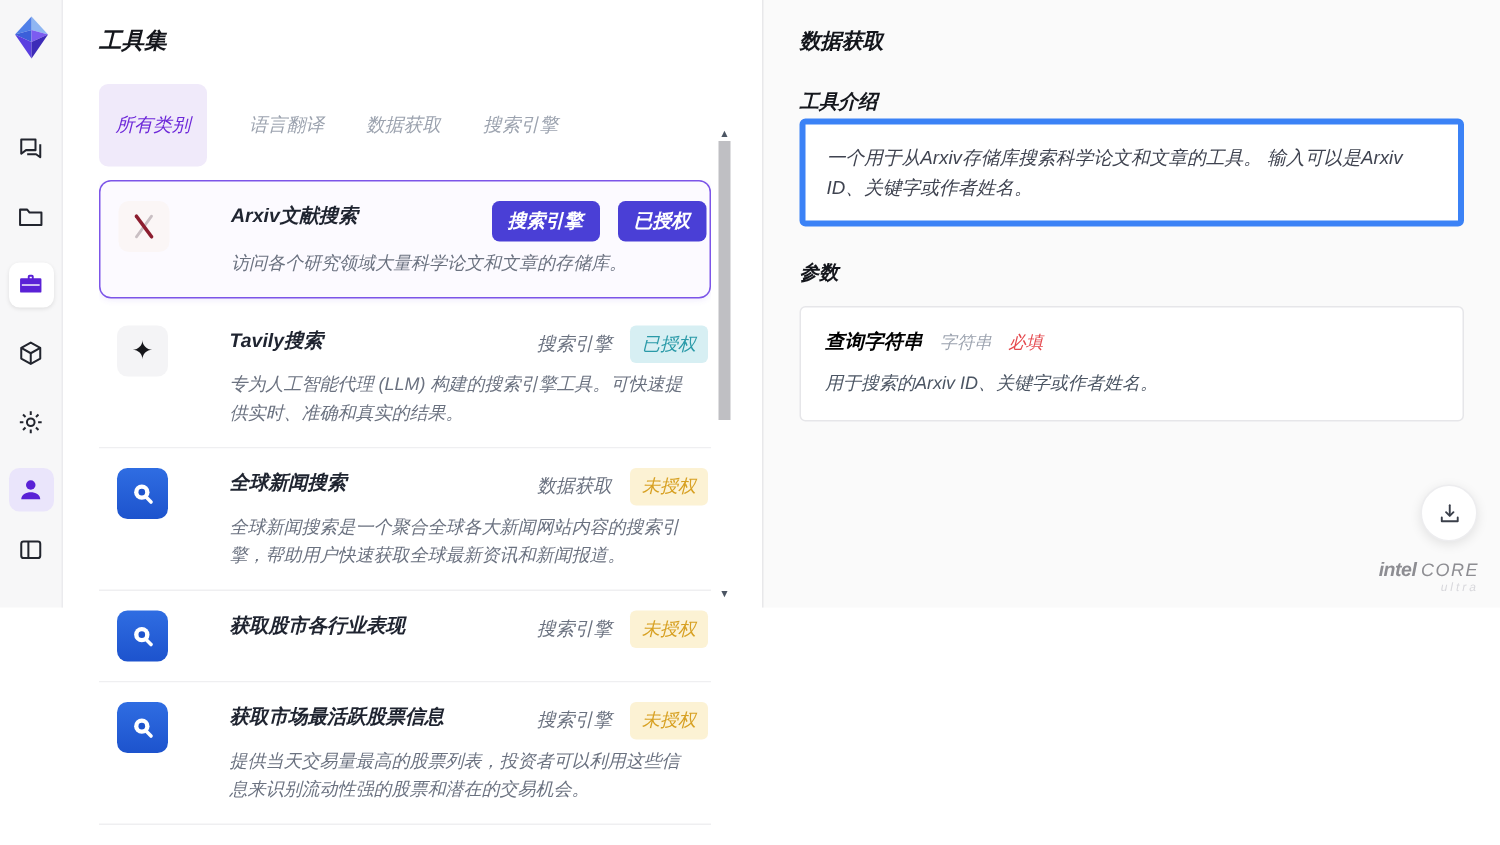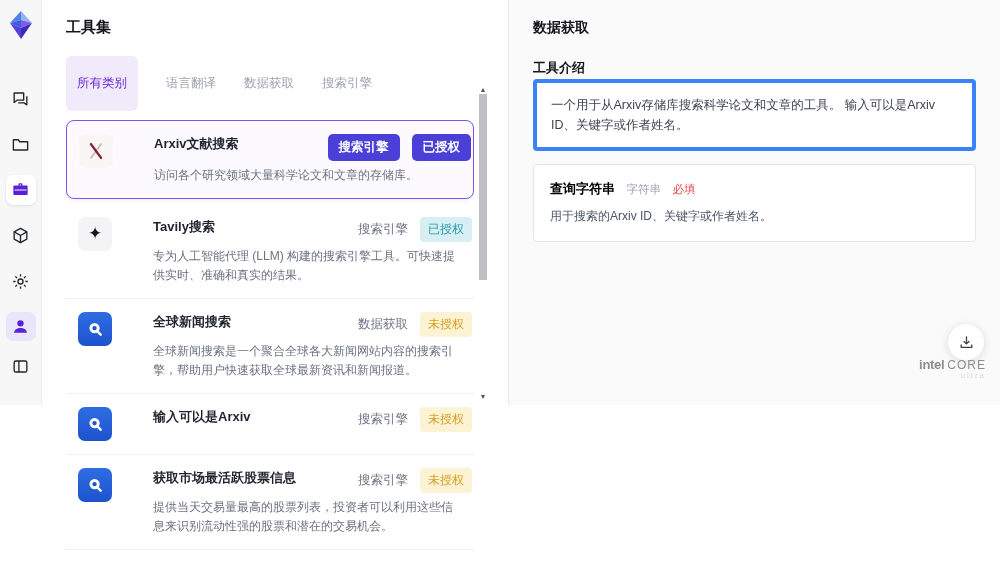--- a/index.html
+++ b/index.html
@@ -4,7 +4,7 @@
 <style>
   * { margin:0; padding:0; box-sizing:border-box; }
   html,body { width:1000px; height:563px; overflow:hidden; font-family:"Liberation Sans","DejaVu Sans",sans-serif; background:#fff; }
-  .app { display:flex; width:1000px; height:405px; }
+  .app { display:flex; width:1000px; height:405px;font-style:italic; }
 
   
   .rail { width:42px; background:#f7f7f8; border-right:1px solid #ebebee; display:flex; flex-direction:column; align-items:center; padding:10px 0 8px; flex:0 0 42px; }

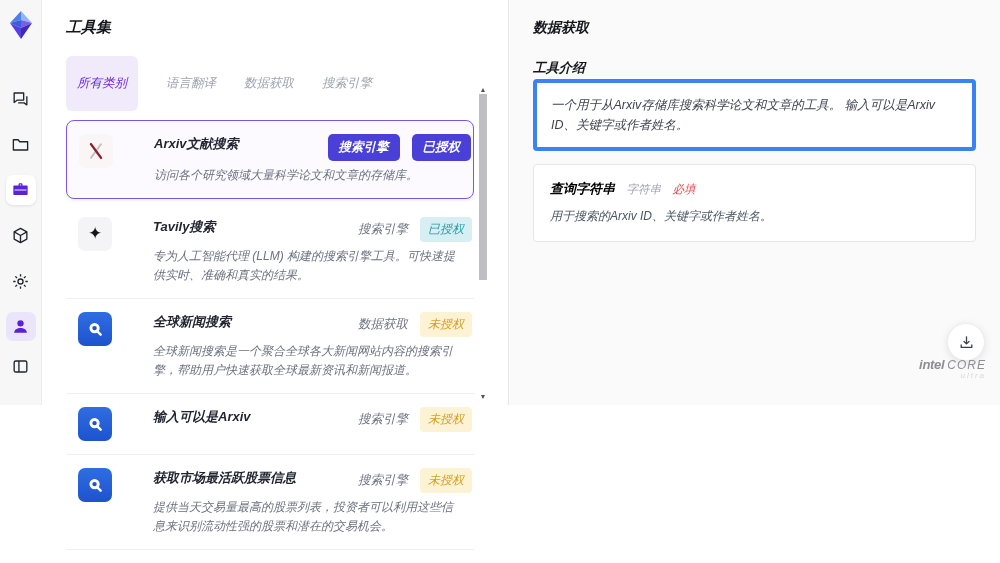--- a/index.html
+++ b/index.html
@@ -233,6 +233,7 @@
     <div class="detail-title">数据获取</div>
     <div class="section-heading">工具介绍</div>
     <div class="info-box">一个用于从Arxiv存储库搜索科学论文和文章的工具。 输入可以是Arxiv ID、关键字或作者姓名。</div>
+    <div class="section-heading">参数</div>
     <div class="param-box">
       <div>
         <span class="param-name">查询字符串</span>

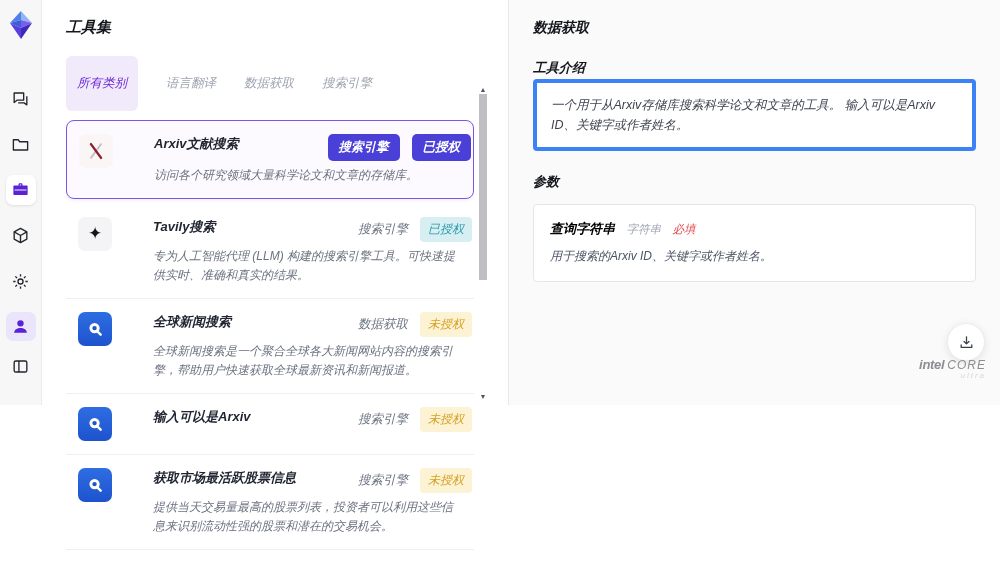--- a/index.html
+++ b/index.html
@@ -60,7 +60,7 @@
 
   .fab { position:absolute; right:15px; bottom:44px; width:38px; height:38px; border-radius:50%; background:#fff; border:1px solid #ededef; box-shadow:0 2px 8px rgba(0,0,0,.10); display:flex; align-items:center; justify-content:center; cursor:pointer; }
   .fab svg { width:17px; height:17px; }
-  .brand { position:absolute; right:14px; bottom:24px; text-align:right; color:#8d8d92; line-height:1.1; }
+  .brand { position:absolute; right:14px; bottom:8px; text-align:right; color:#8d8d92; line-height:1.1; }
   .brand .b1 { font-size:13px; font-weight:700; letter-spacing:-.3px; }
   .brand .b2 { font-size:12px; font-weight:400; letter-spacing:1px; margin-left:3px; }
   .brand .b3 { display:block; font-size:8px; color:#d8d8dc; letter-spacing:2px; }

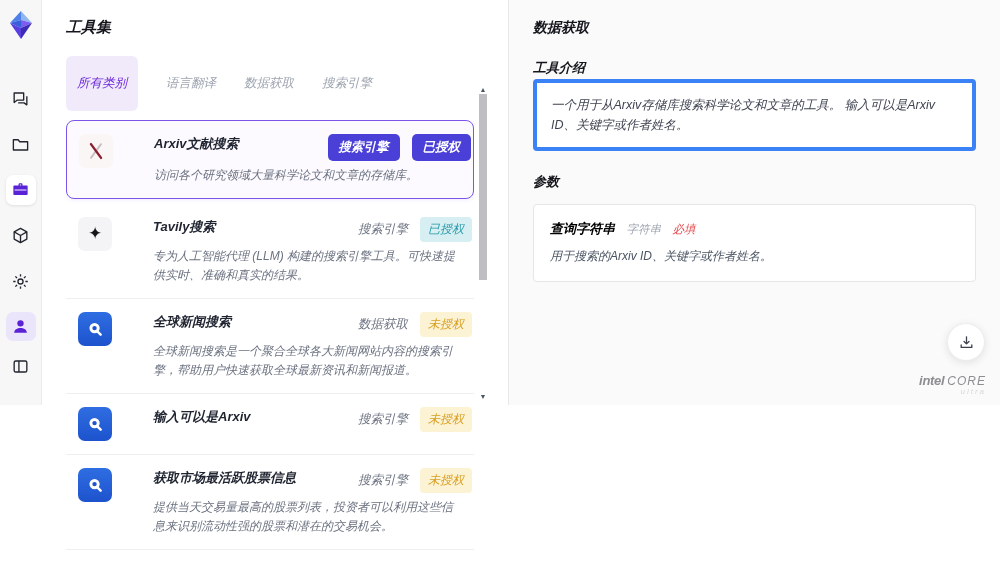--- a/index.html
+++ b/index.html
@@ -194,7 +194,7 @@
           </div>
     <div class="card-main">
       <div class="card-top">
-        <div class="card-title">输入可以是Arxiv</div>
+        <div class="card-title">获取股市各行业表现</div>
         <div class="card-badges">
           <span class="badge cat-plain">搜索引擎</span>
           <span class="badge status-unauthorized">未授权</span>

